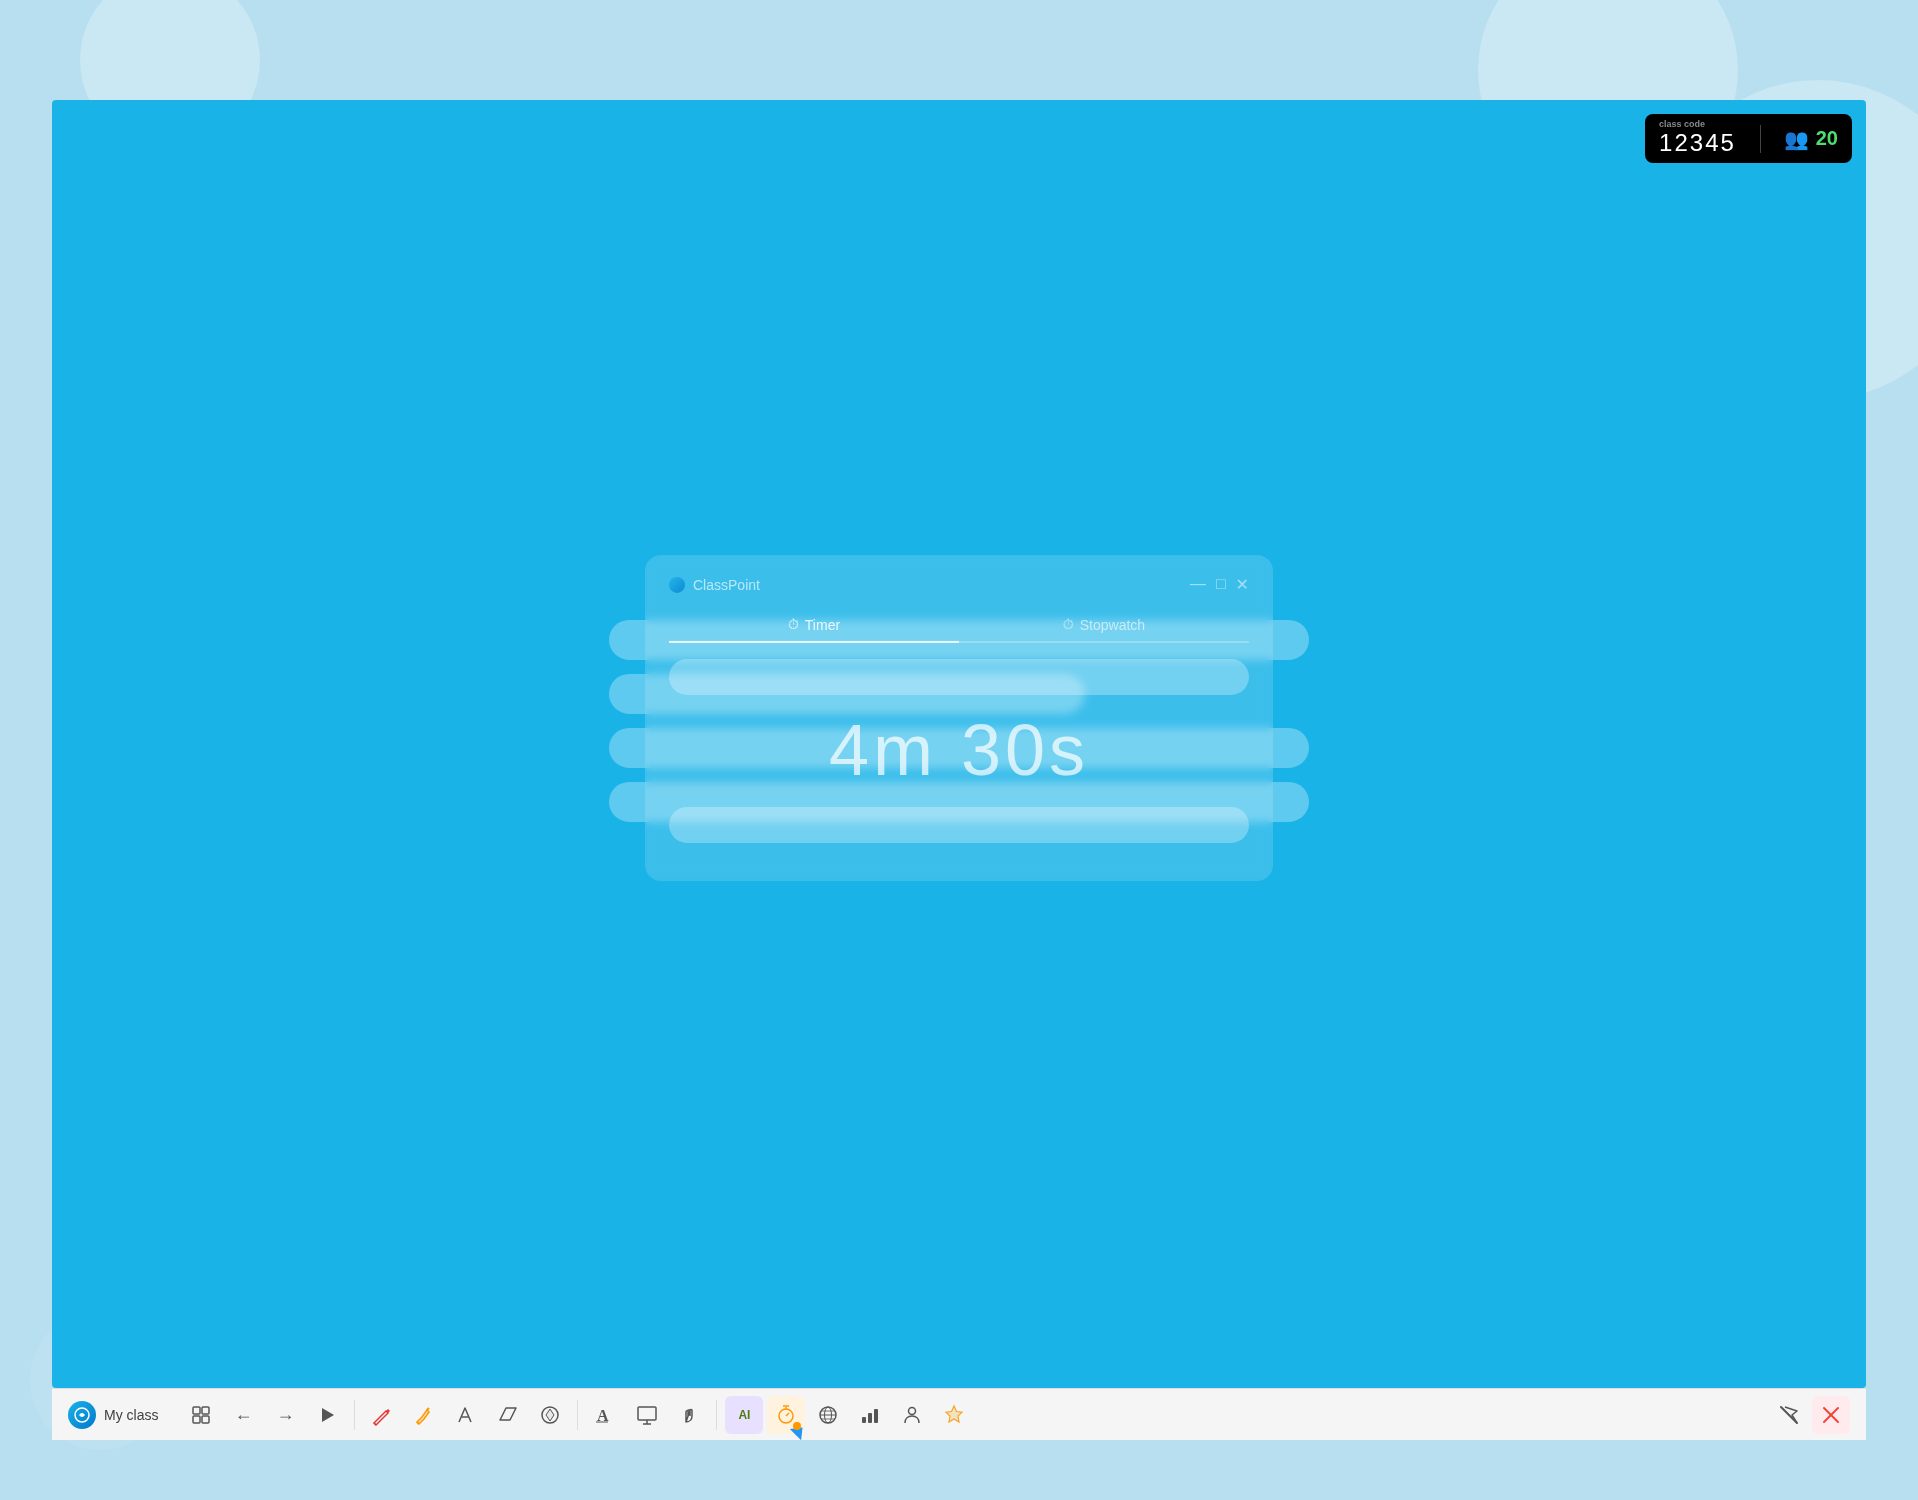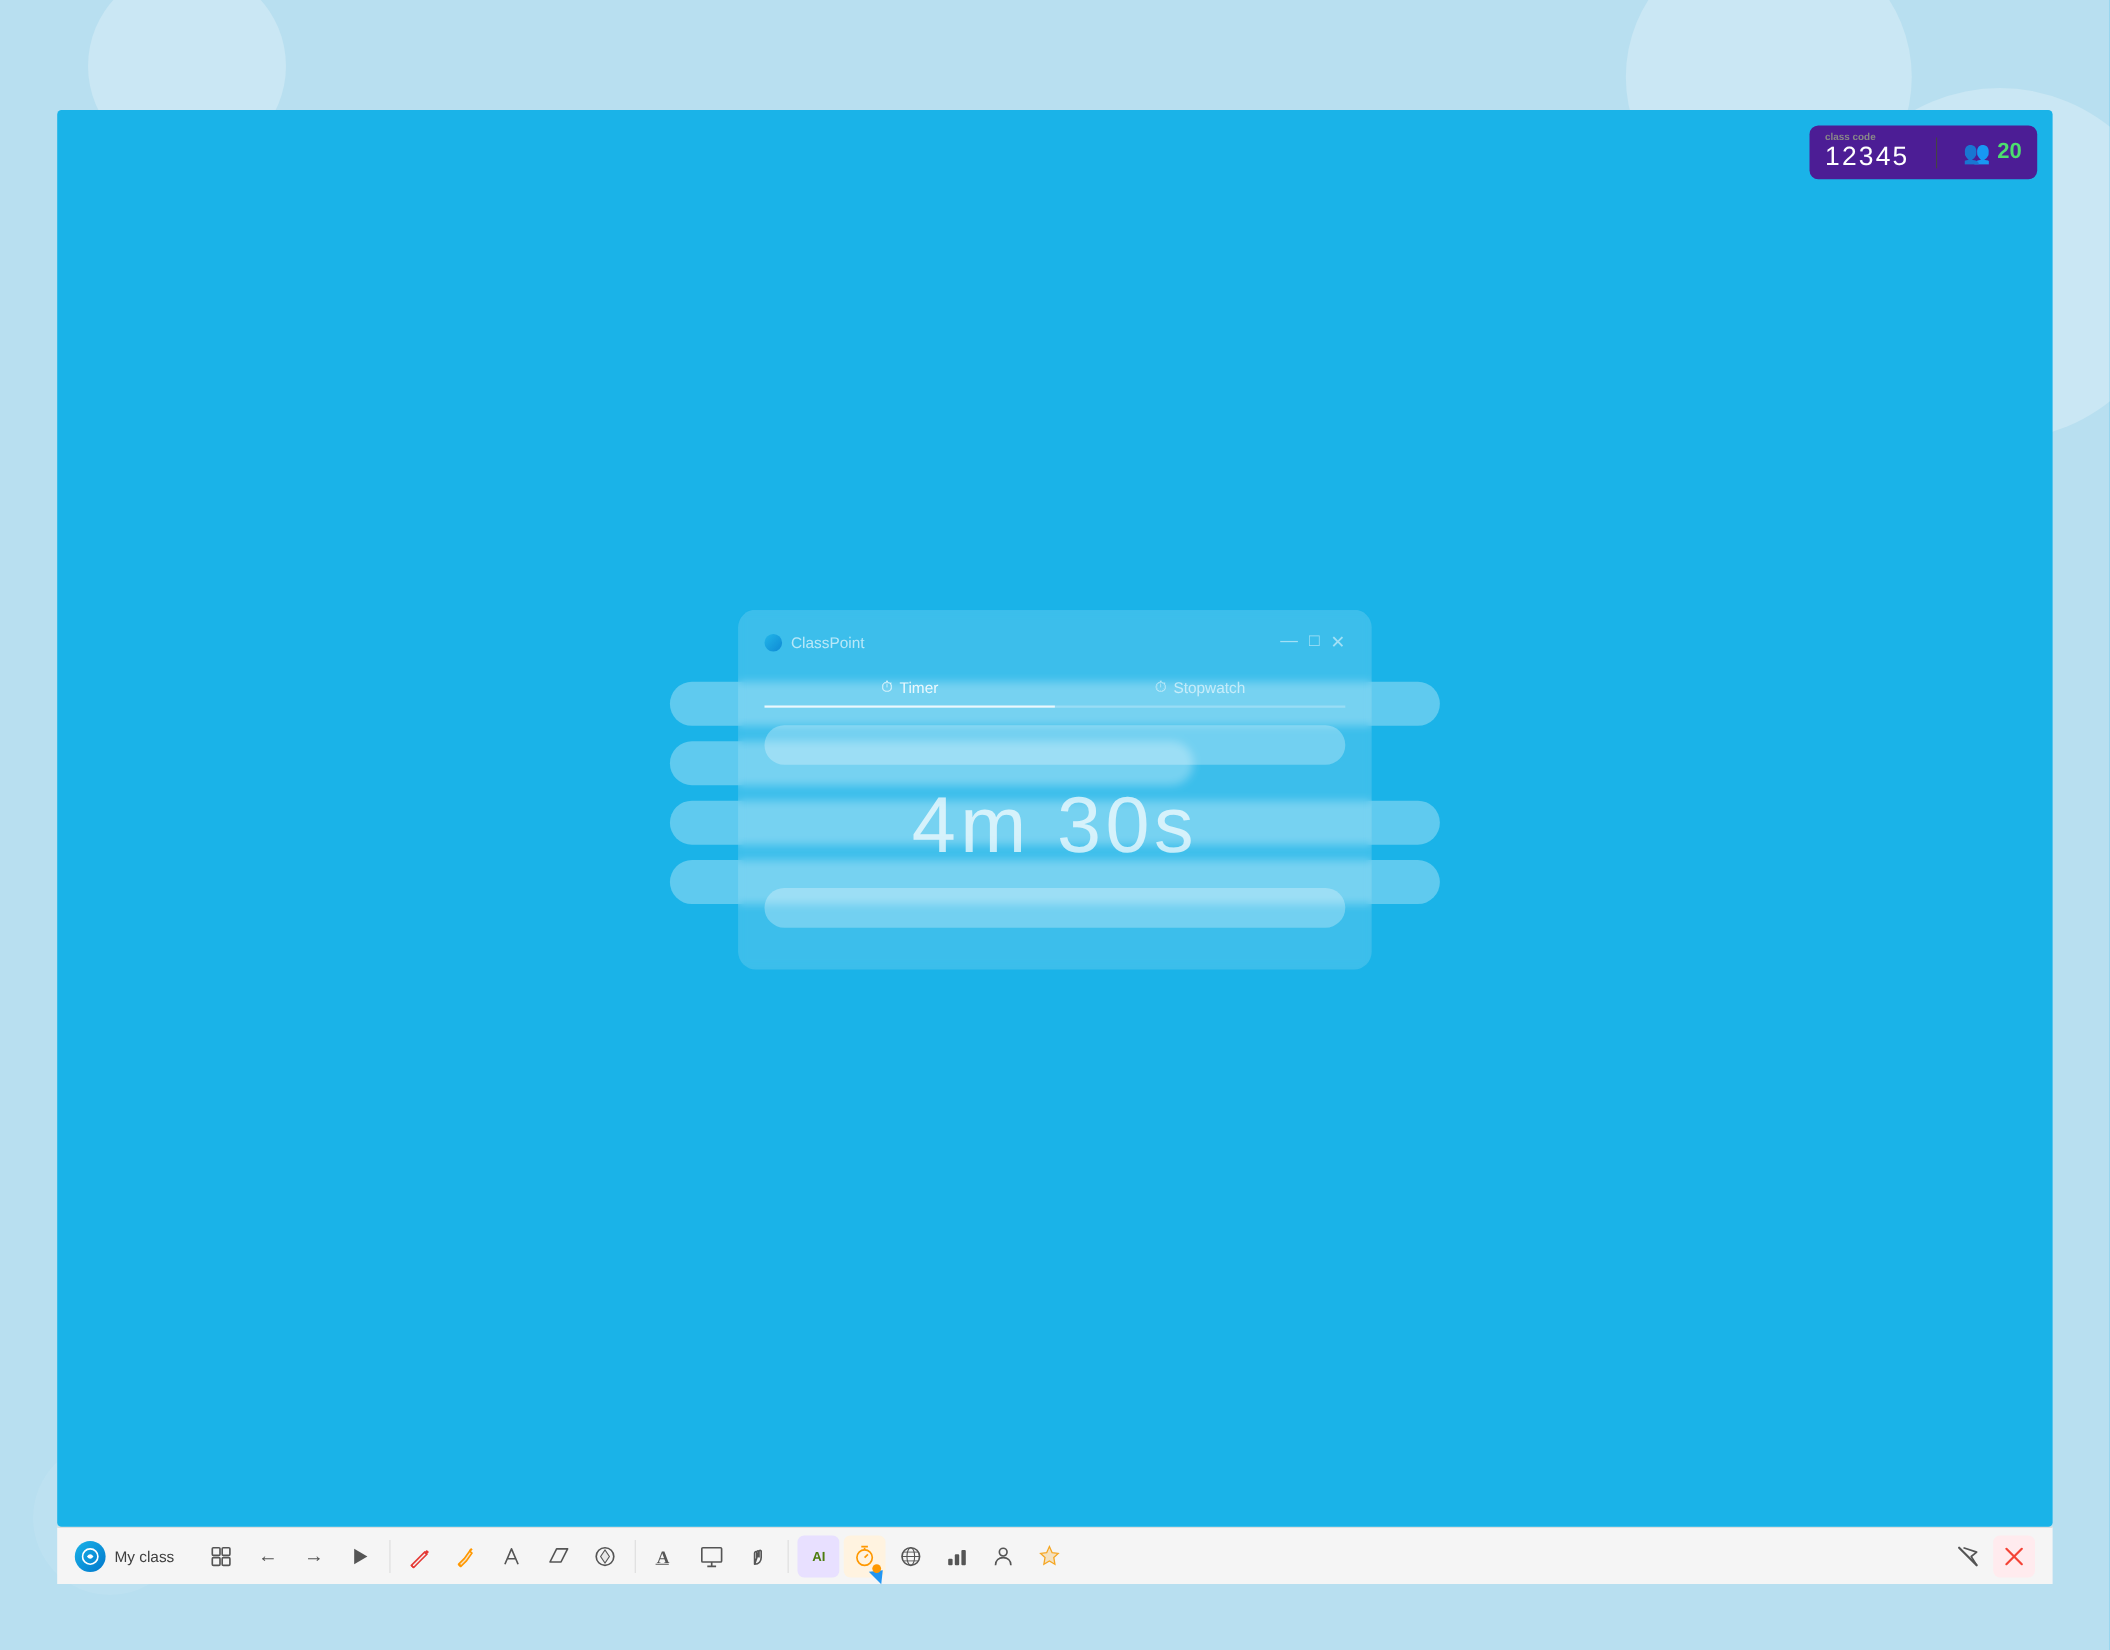--- a/index.html
+++ b/index.html
@@ -43,7 +43,7 @@
       position: absolute;
       top: 14px;
       right: 14px;
-      background: #4c1d95;
+      background: #000000;
       color: white;
       border-radius: 8px;
       padding: 6px 14px;

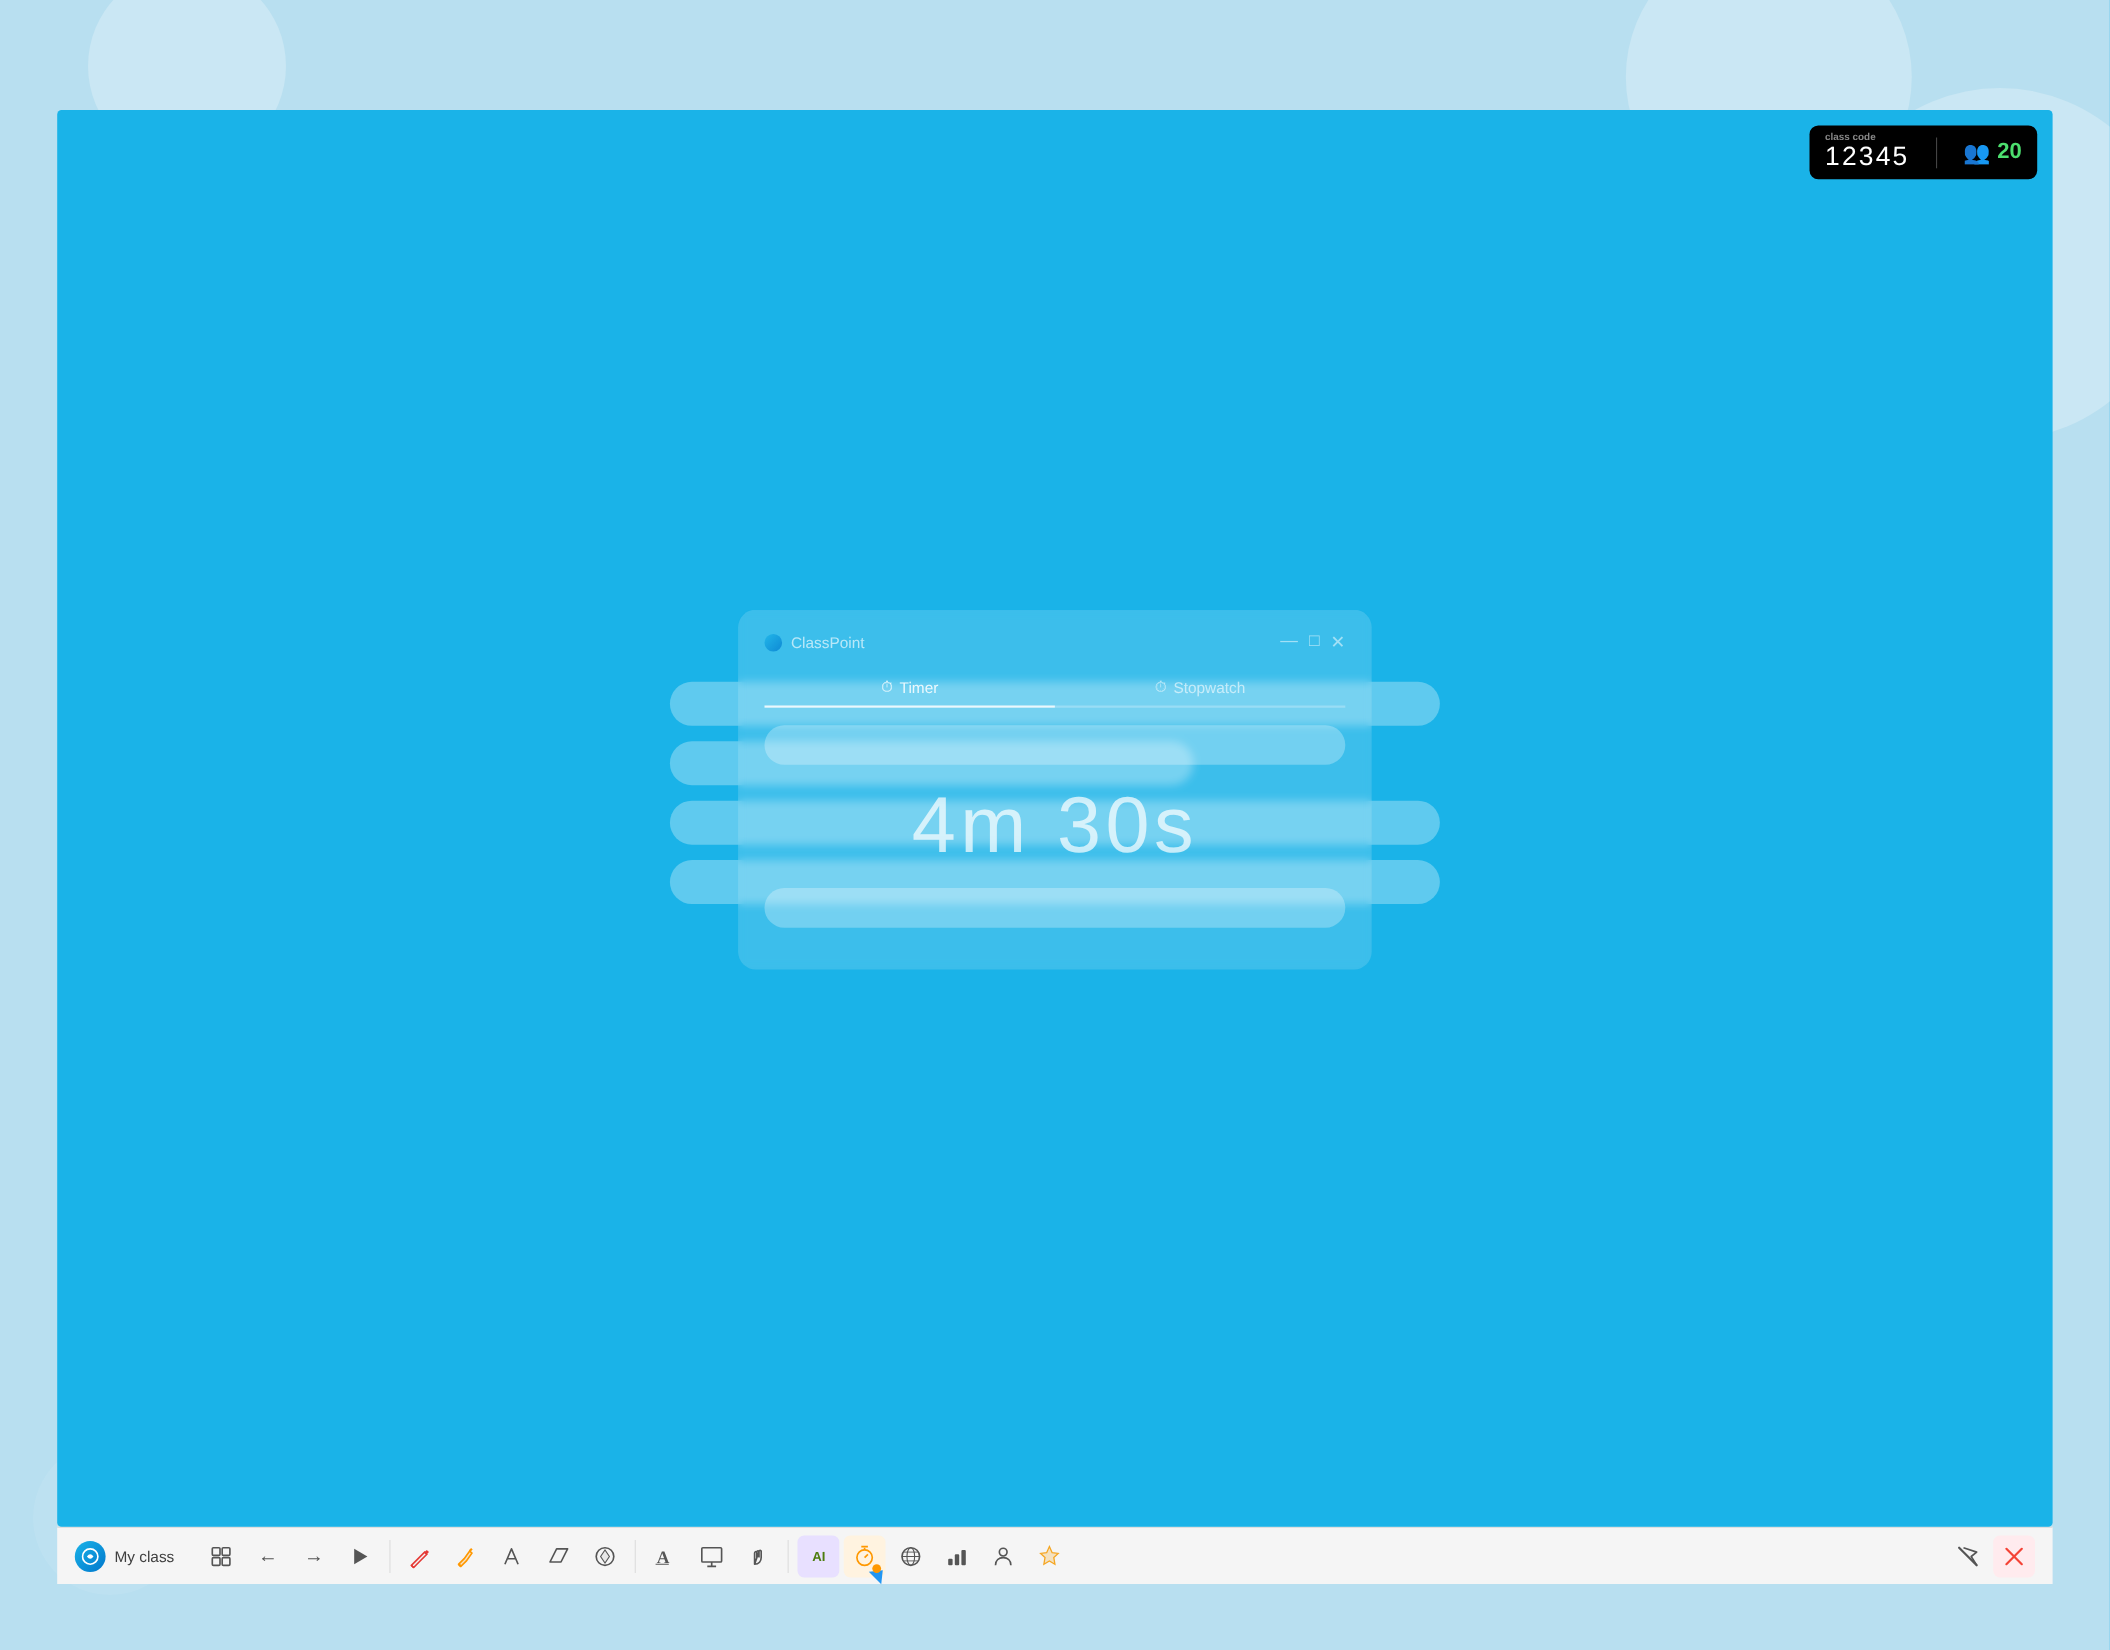--- a/index.html
+++ b/index.html
@@ -74,7 +74,7 @@
       top: 50%;
       left: 50%;
       transform: translate(-50%, -58%);
-      width: 576px;
+      width: 628px;
       background: rgba(255,255,255,0.15);
       border-radius: 16px;
       padding: 20px 24px 24px;

